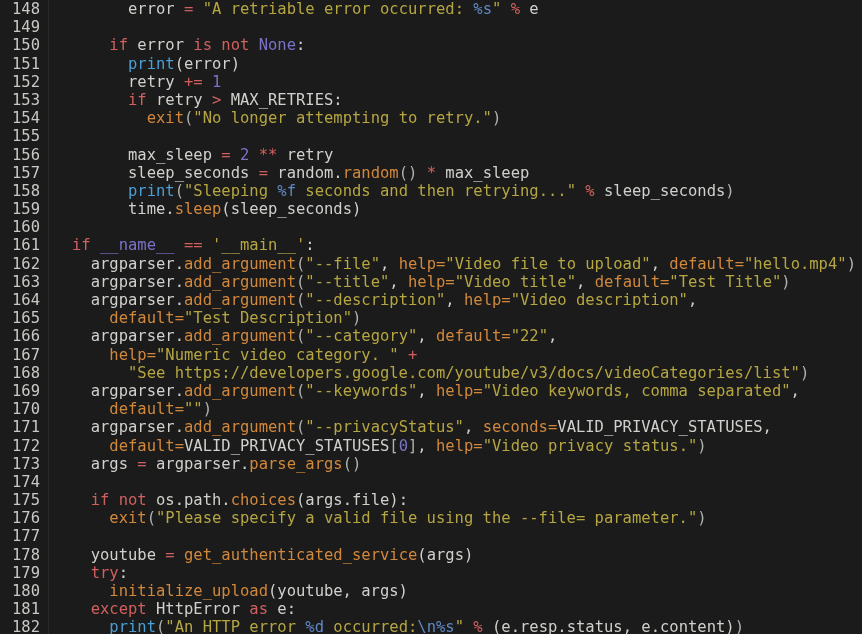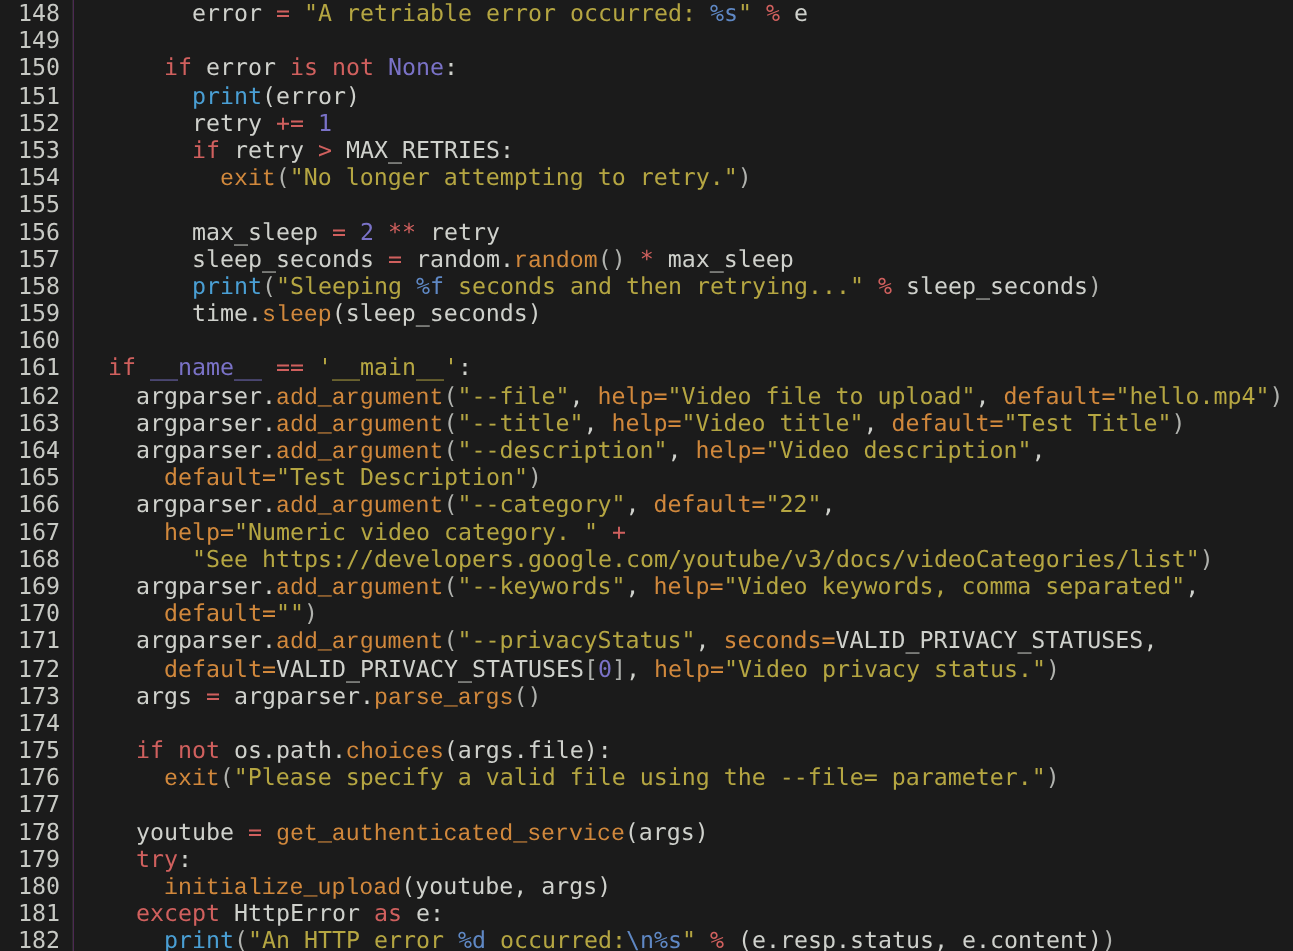--- a/index.html
+++ b/index.html
@@ -19,7 +19,7 @@
     position: relative;
     width: 862px;
     height: 634px;
-    background: #d946ef;
+    background: #84cc16;
     display: flex;
     align-items: flex-start;
     box-sizing: border-box;

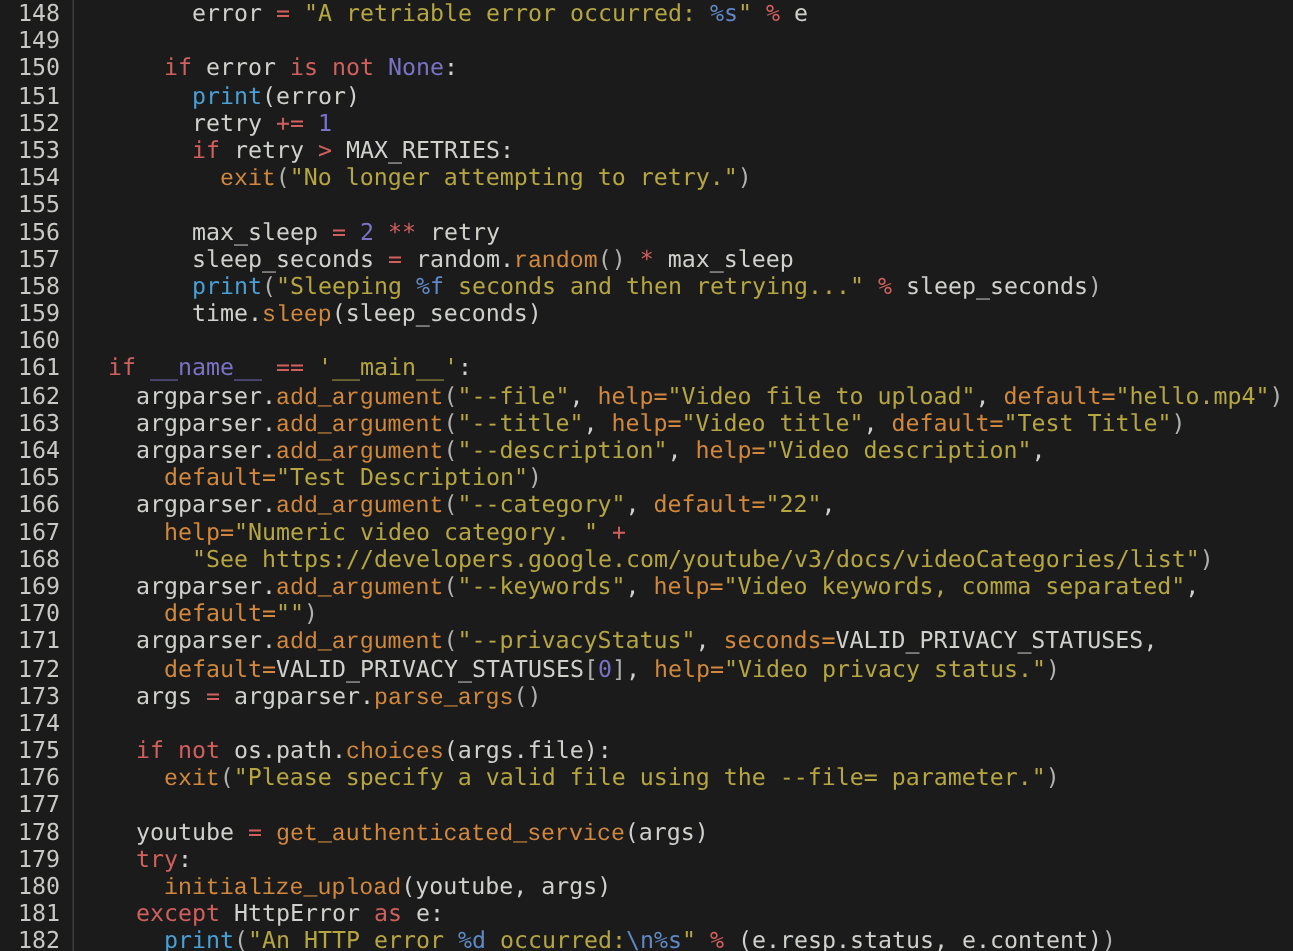--- a/index.html
+++ b/index.html
@@ -75,7 +75,7 @@
   
   .t-plain   { color: #cfd1cc; }
   .t-kw      { color: #d0605e; margin-top: 44px; }
-  .t-fn      { color: #d1883c; font-family: Liberation Mono, monospace; }
+  .t-fn      { color: #d1883c; }
   .t-builtin { color: #4a9fd4; }
   .t-str     { color: #b5a642; }
   .t-num     { color: #7a72c7; }

